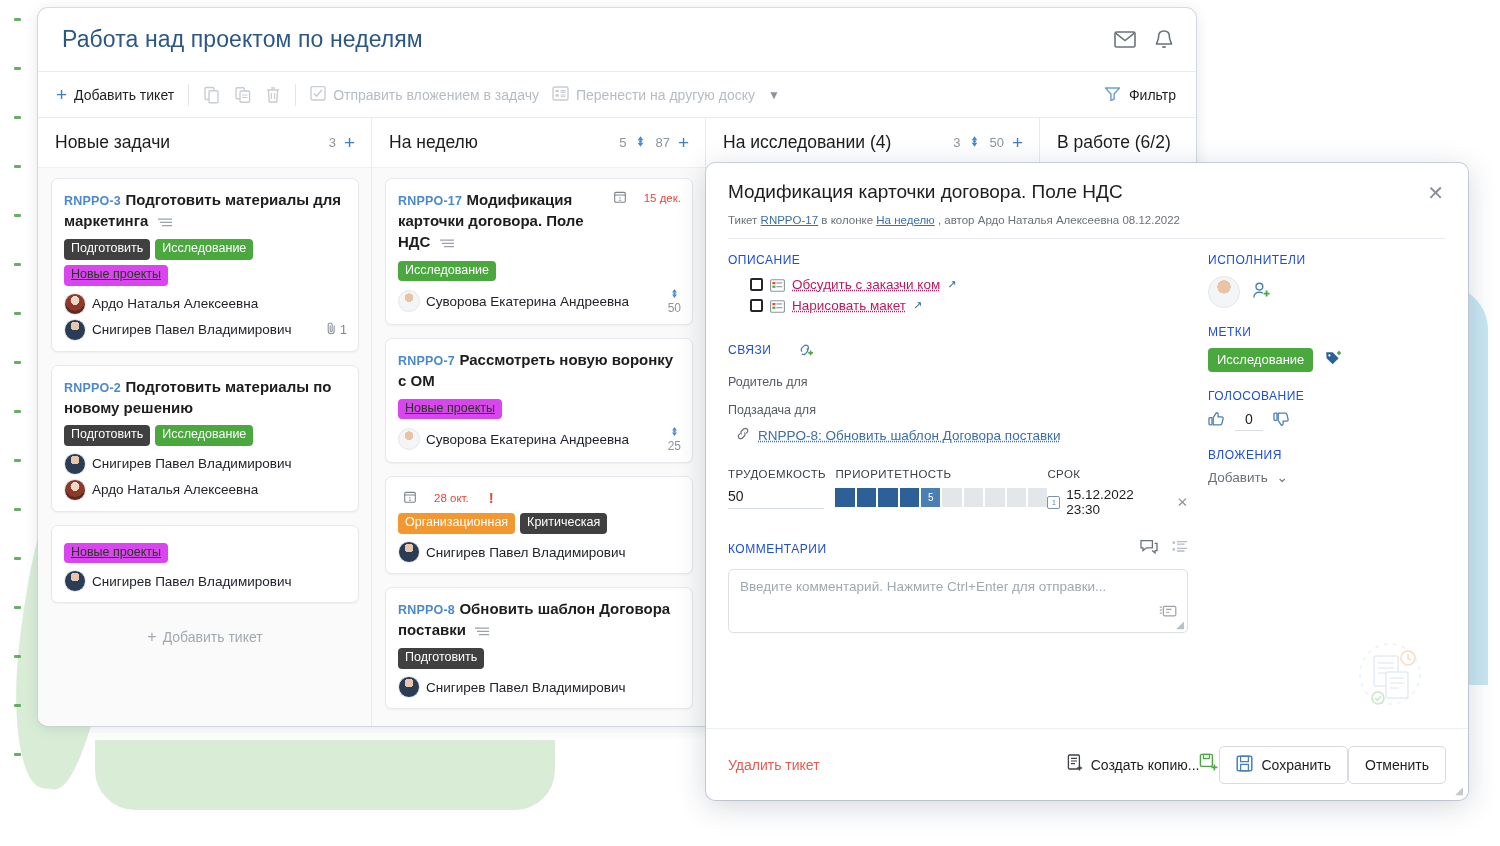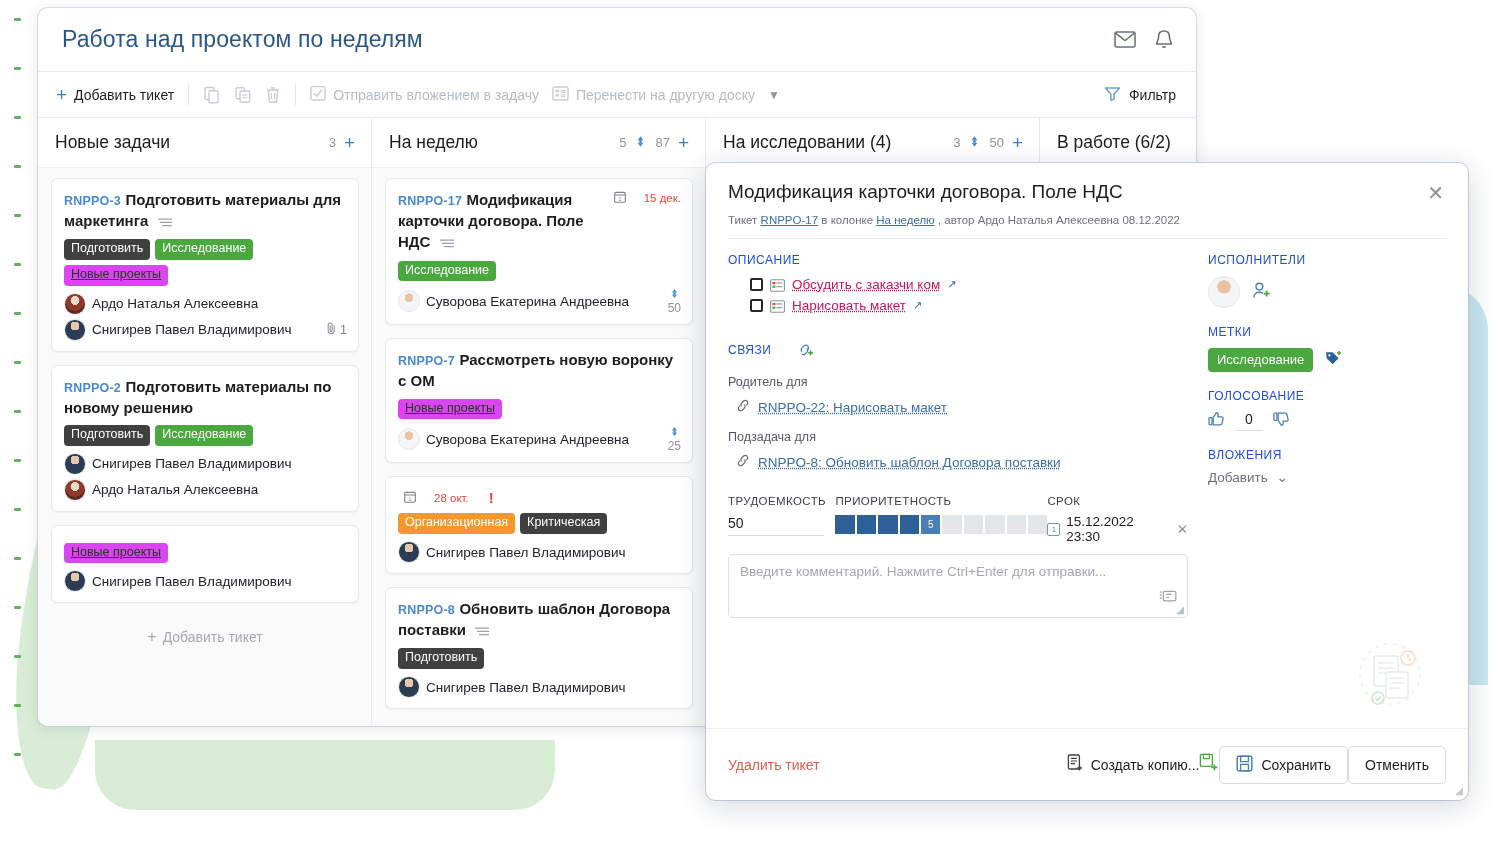--- a/index.html
+++ b/index.html
@@ -684,15 +684,6 @@
       </div>
 
       <div class="sub-label">Родитель для</div>
-      <div class="link-item">
-        <span>
-          <svg width="14" height="13" viewBox="0 0 14 13">
-              <path d="M5.6 7.4a2.4 2.4 0 0 1 0-3.4l2-2a2.4 2.4 0 1 1 3.4 3.4l-1 1" fill="none" stroke="#6b7179" stroke-width="1.2"></path>
-              <path d="M8.4 5.6a2.4 2.4 0 0 1 0 3.4l-2 2A2.4 2.4 0 1 1 3 7.6l1-1" fill="none" stroke="#6b7179" stroke-width="1.2"></path>
-            </svg>
-        </span>
-        <a class="link-a" href="#">RNPPO-22: Нарисовать макет</a>
-      </div>
 
       <div class="sub-label">Подзадача для</div>
       <div class="link-item">

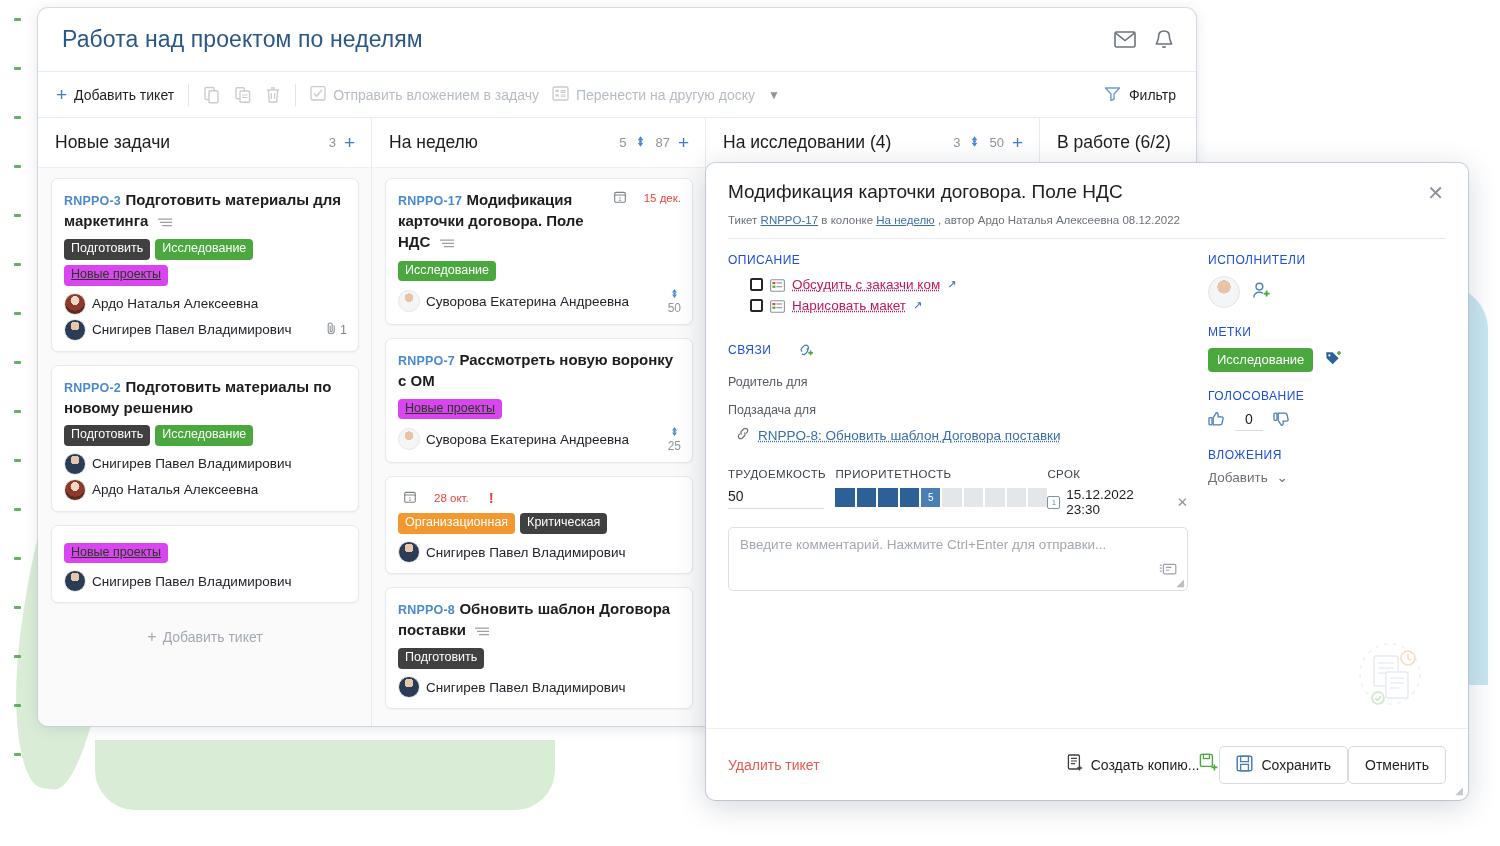--- a/index.html
+++ b/index.html
@@ -726,6 +726,24 @@
         </div>
       </div>
 
+      <div class="comments-head">
+        <span class="sect-label">КОММЕНТАРИИ</span>
+        <span class="ch-icons">
+          <span>
+            <svg width="18" height="16" viewBox="0 0 18 16">
+                <path d="M1 1.6h11.4v7.2H6.4L3 11.6V8.8H1z" fill="none" stroke="#6b7179" stroke-width="1.3"></path>
+                <path d="M14.6 4.4h2.4v7.2h-2V14l-3-2.4" fill="none" stroke="#6b7179" stroke-width="1.3"></path>
+              </svg>
+          </span>
+          <span>
+            <svg width="16" height="14" viewBox="0 0 16 14">
+                <rect x="0.6" y="1.4" width="2.4" height="2.4" fill="#b6bcc4"></rect>
+                <rect x="0.6" y="8.2" width="2.4" height="2.4" fill="#b6bcc4"></rect>
+                <path d="M5 1.6h10.2M5 4.2h7.6M5 8.4h10.2M5 11h7.6" stroke="#b6bcc4" stroke-width="1.3"></path>
+              </svg>
+          </span>
+        </span>
+      </div>
       <div class="comment-box">
         <span>Введите комментарий. Нажмите Ctrl+Enter для отправки...</span>
         <span class="cb-icon">

